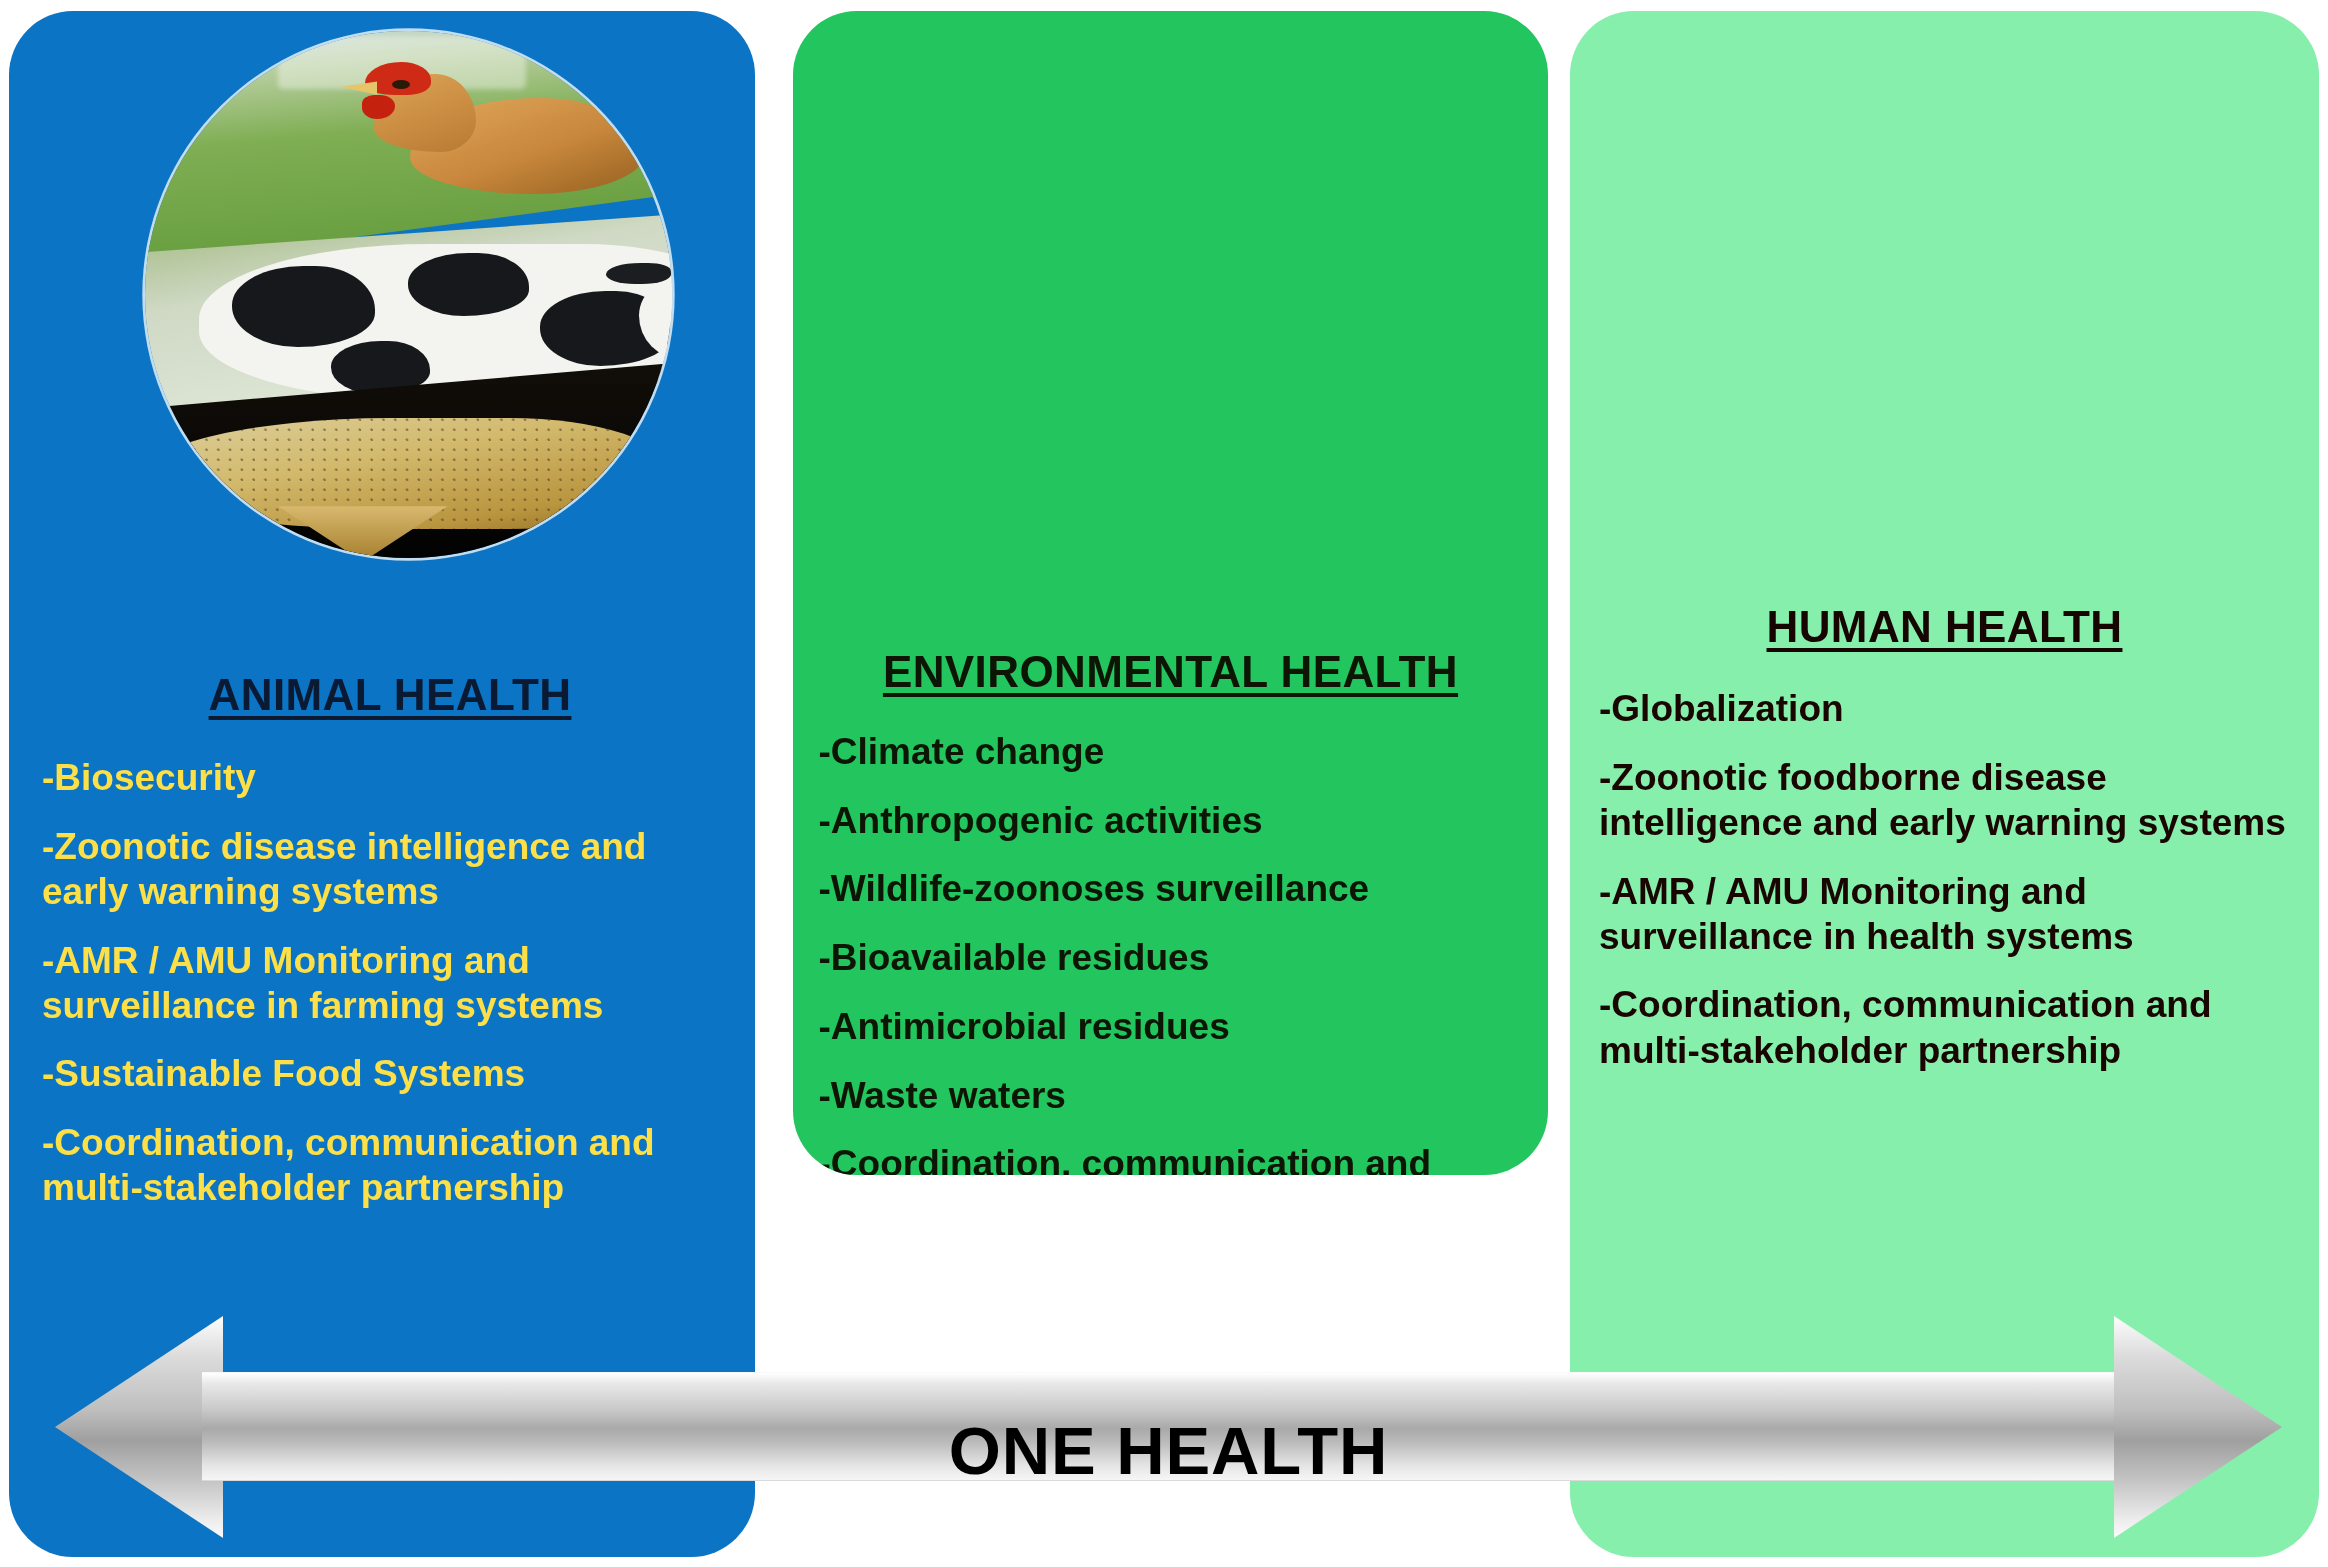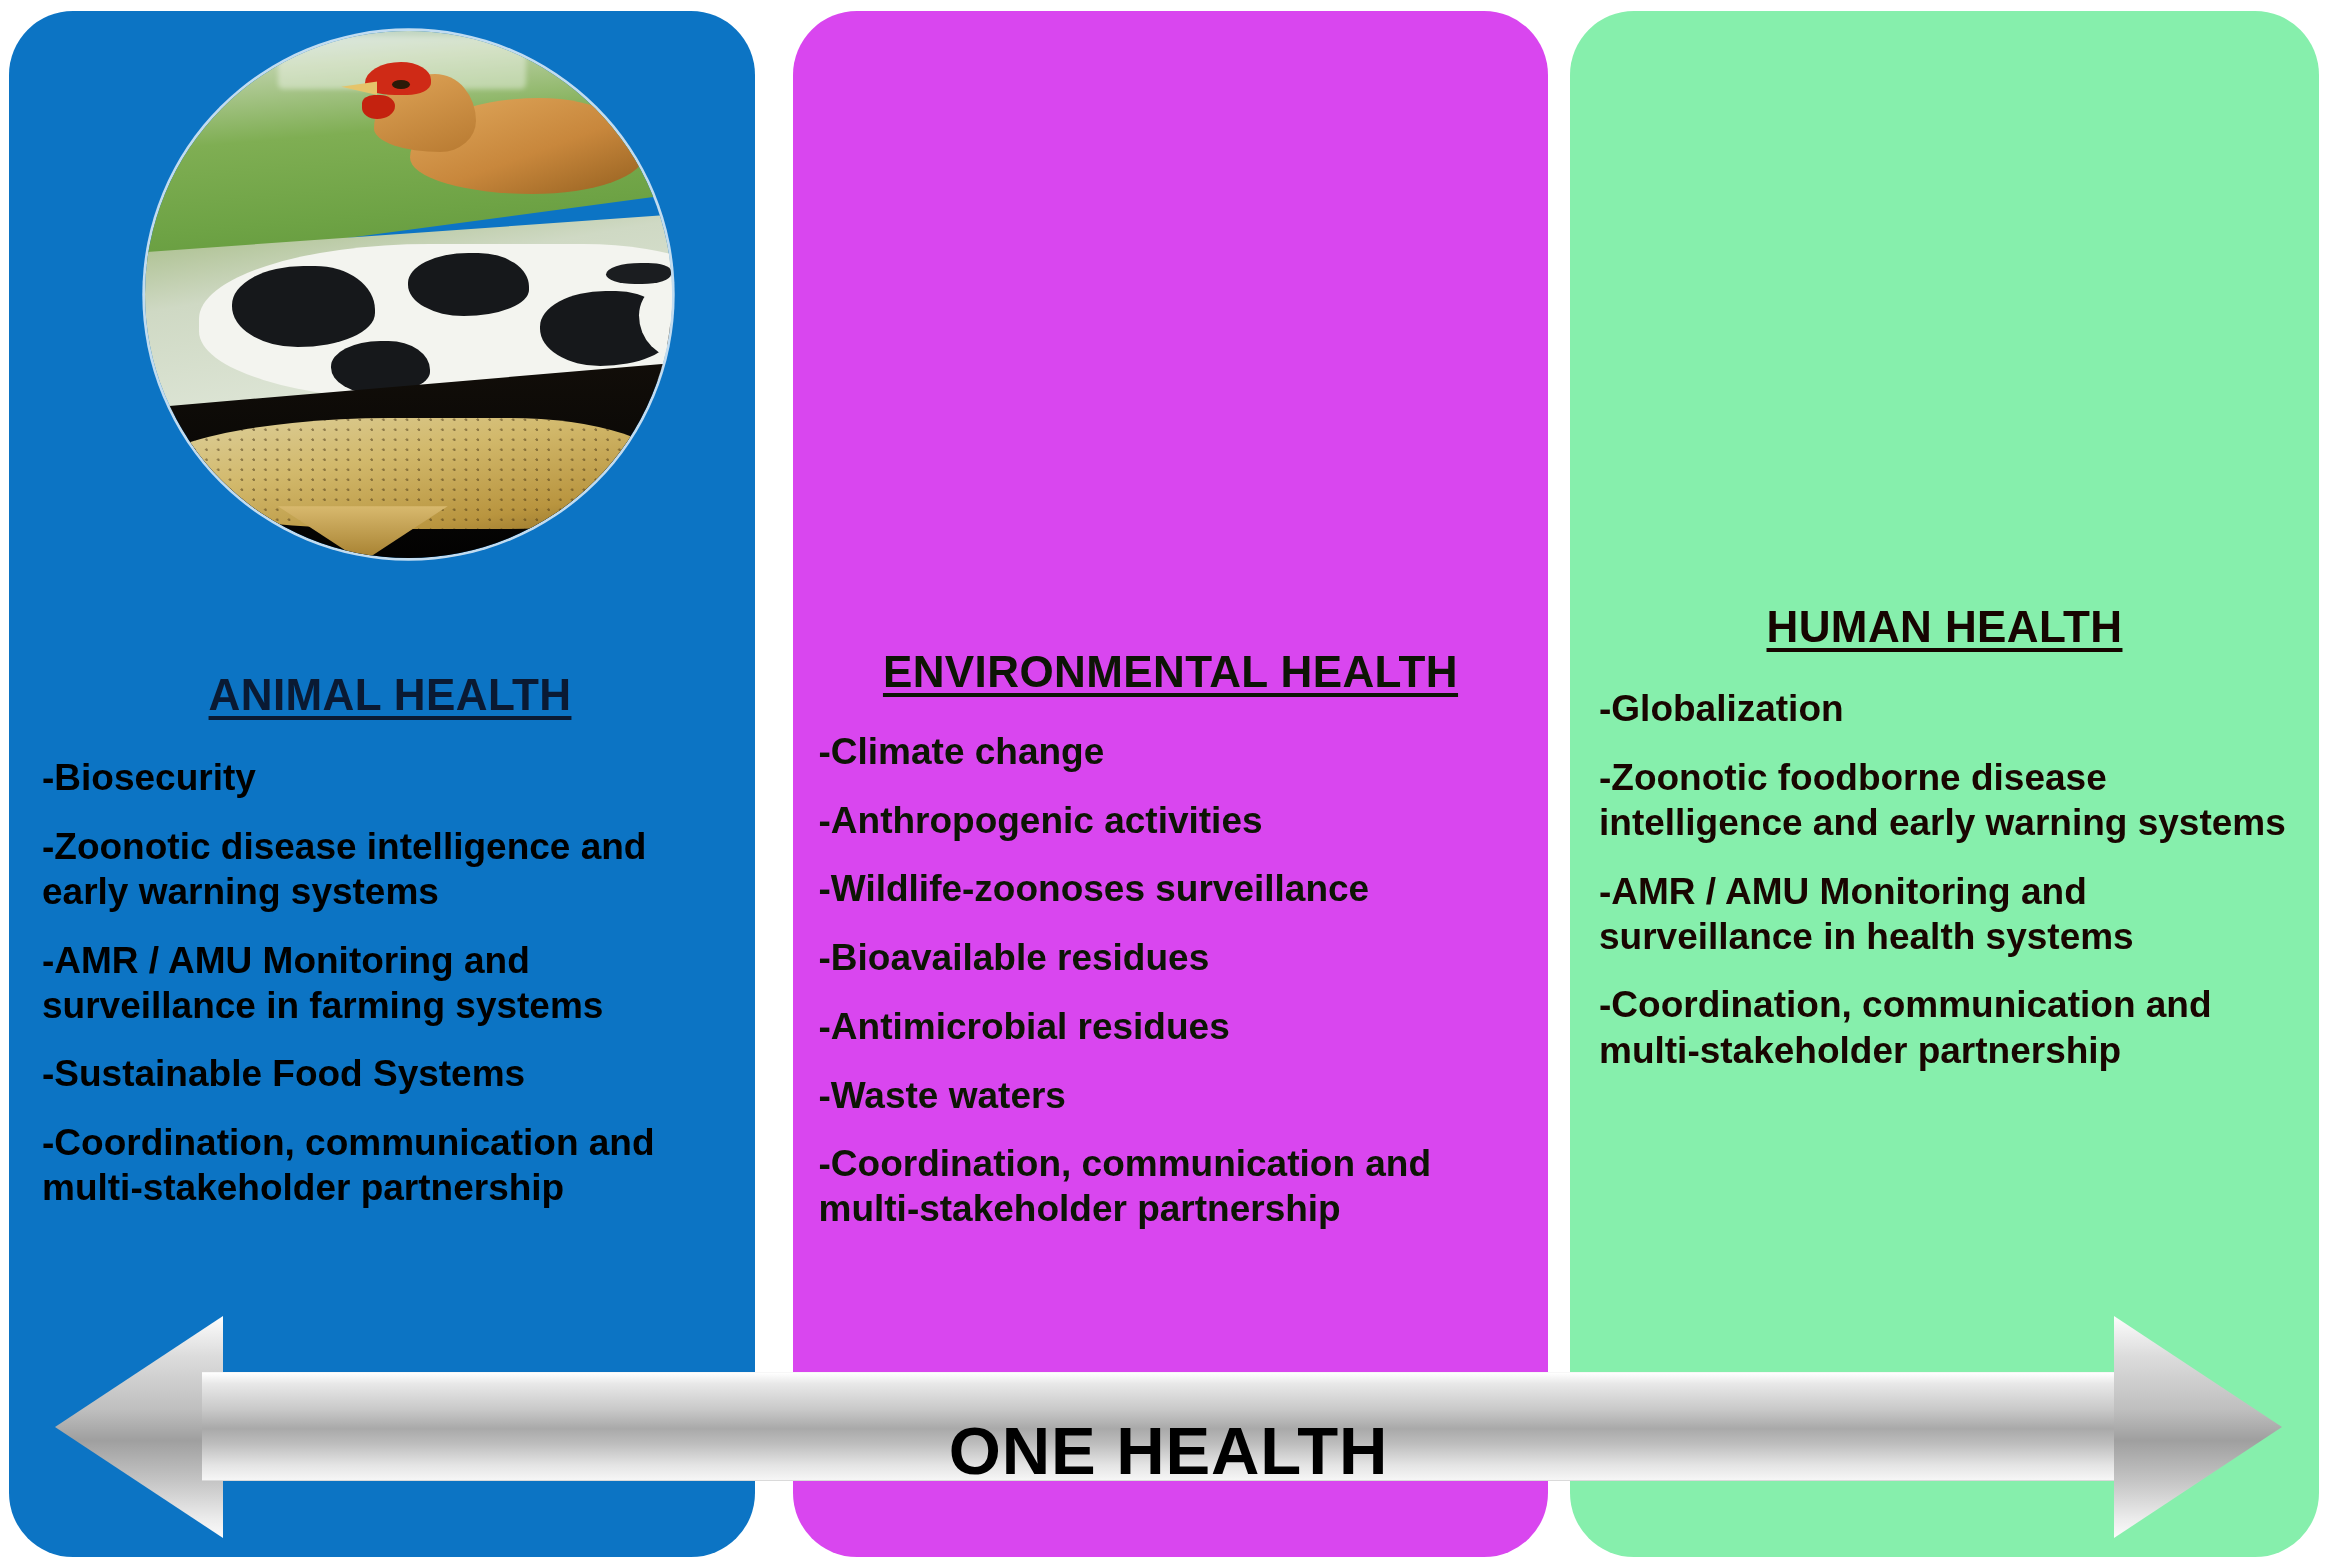--- a/index.html
+++ b/index.html
@@ -40,8 +40,8 @@
     left: 793px;
     top: 11px;
     width: 755px;
-    height: 1546px;
-    background: #d946ef;
+    height: 1164px;
+    background: #22c55e;
   }
   .panel-human {
     left: 1570px;

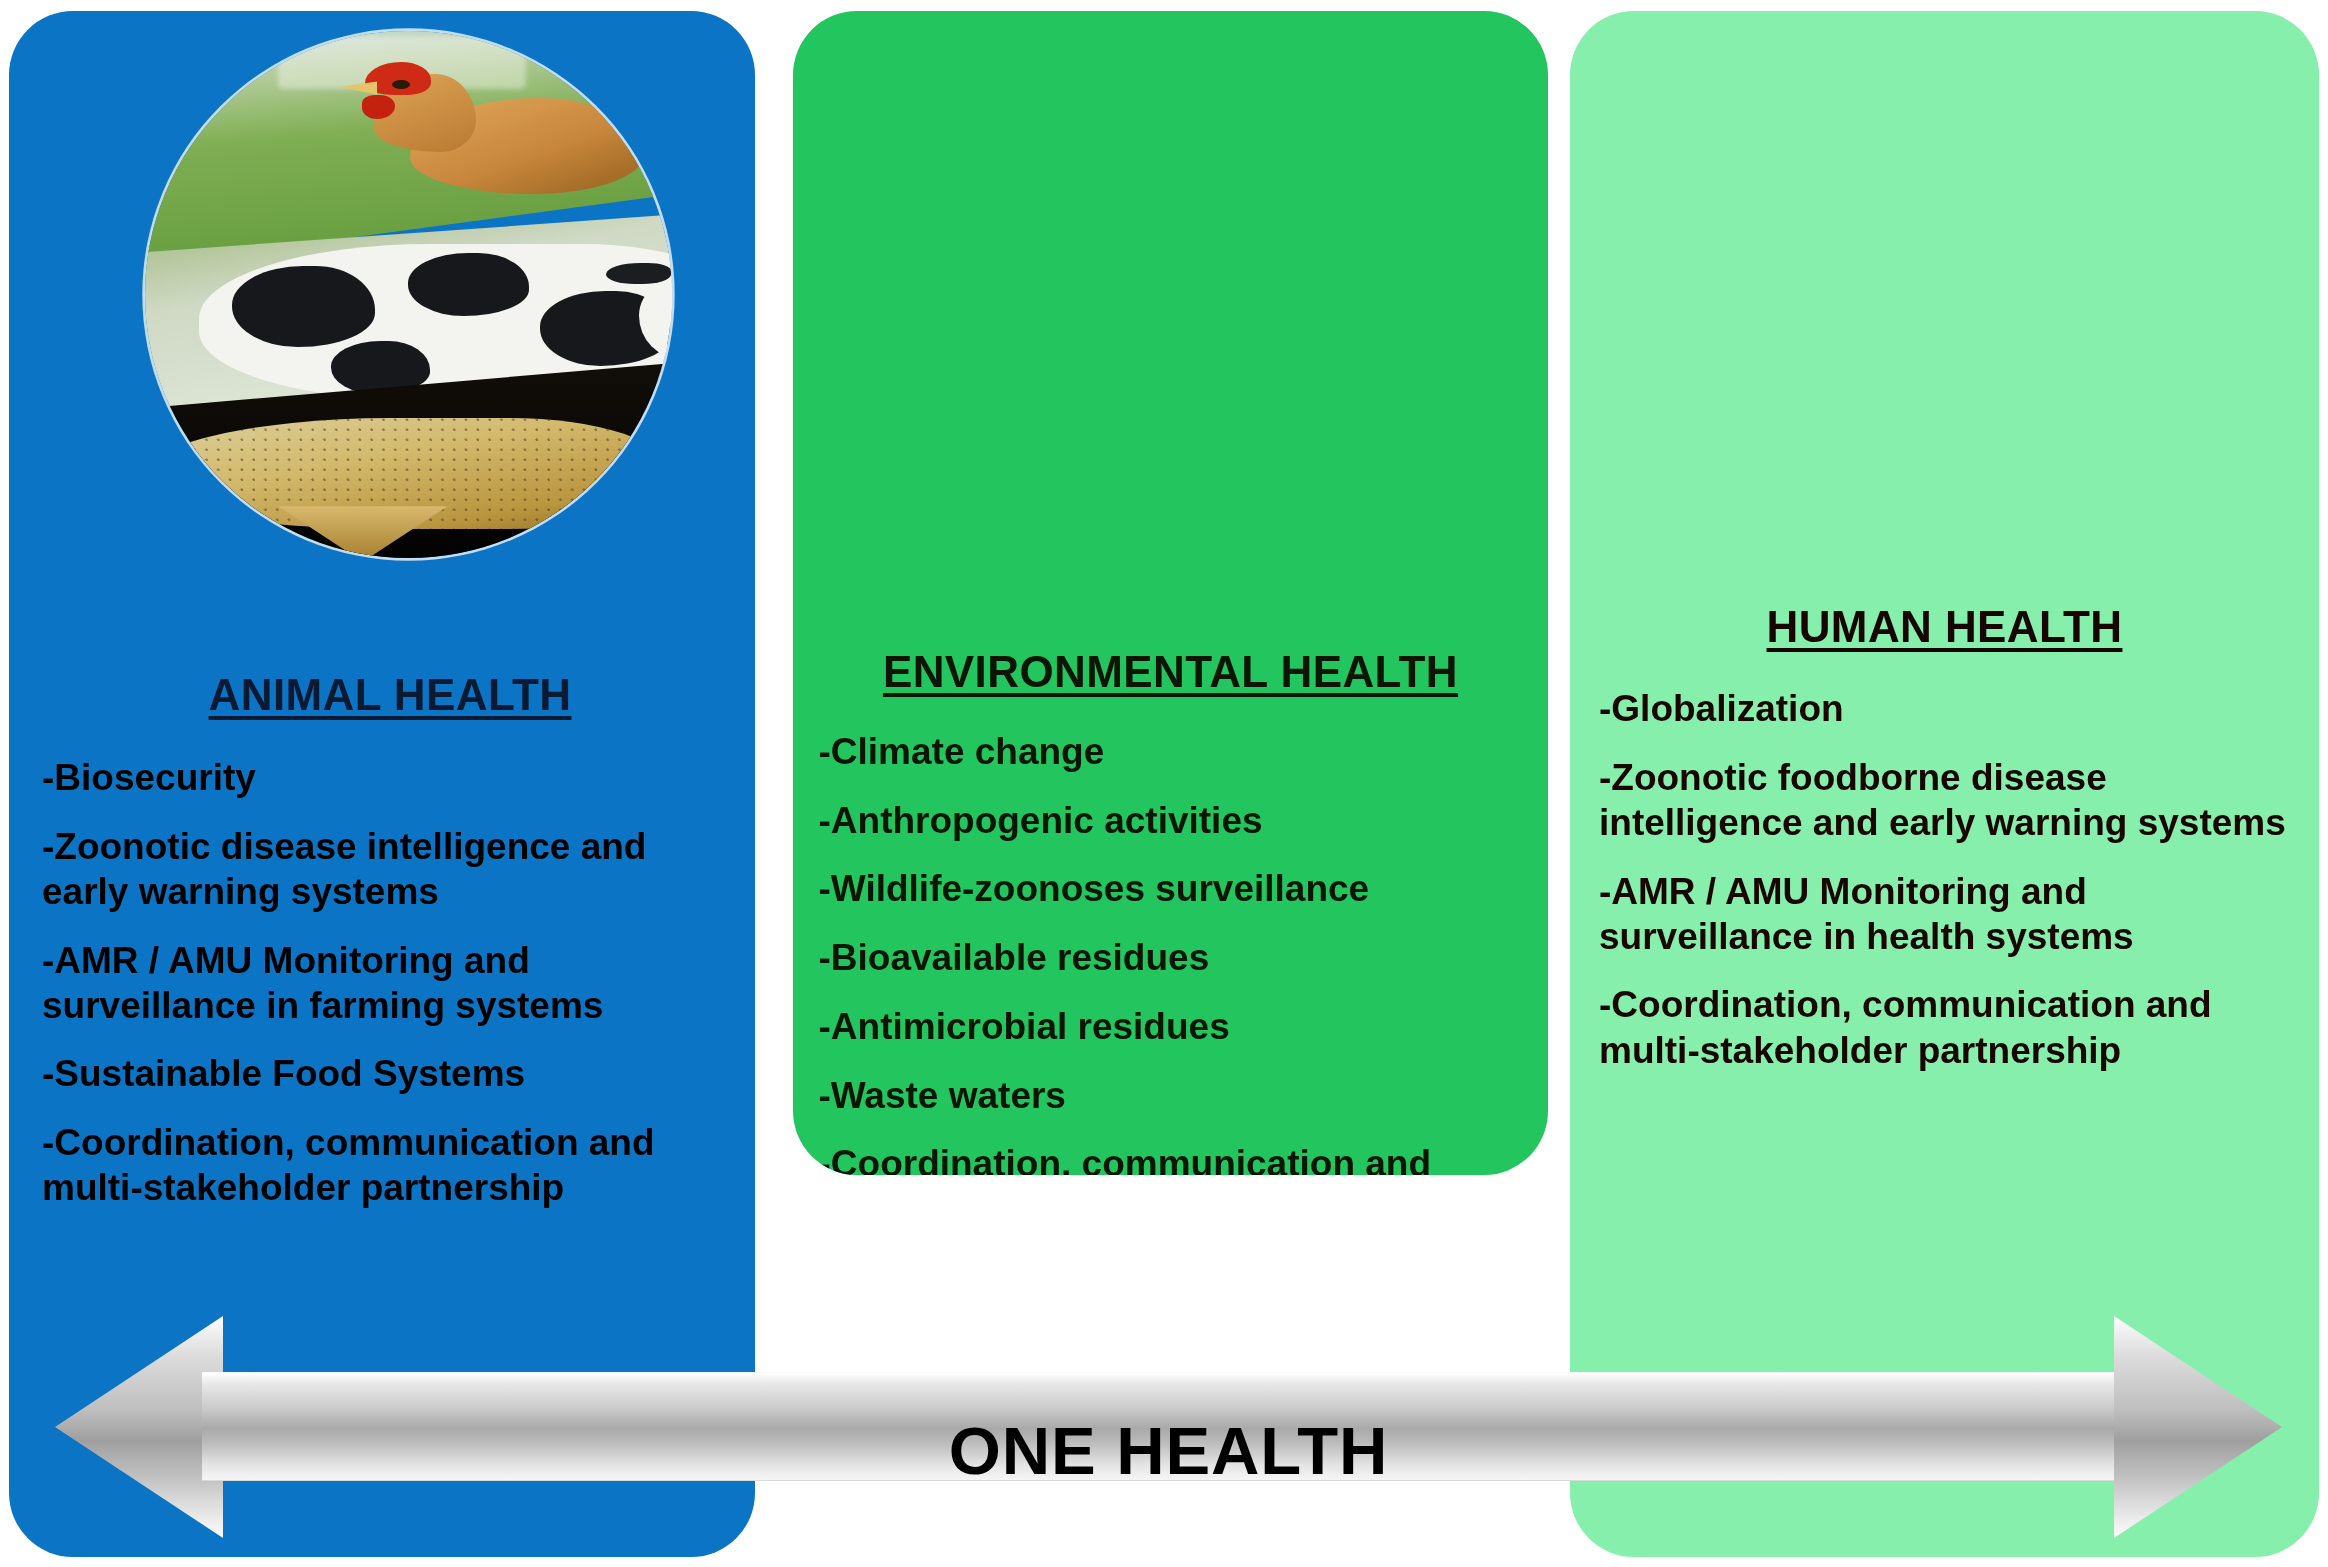--- a/index.html
+++ b/index.html
@@ -247,7 +247,7 @@
     left: 33px;
     top: 744px;
     width: 700px;
-    color: #000000;
+    color: #fde047;
   }
   .bullets-env {
     left: 25.5px;

